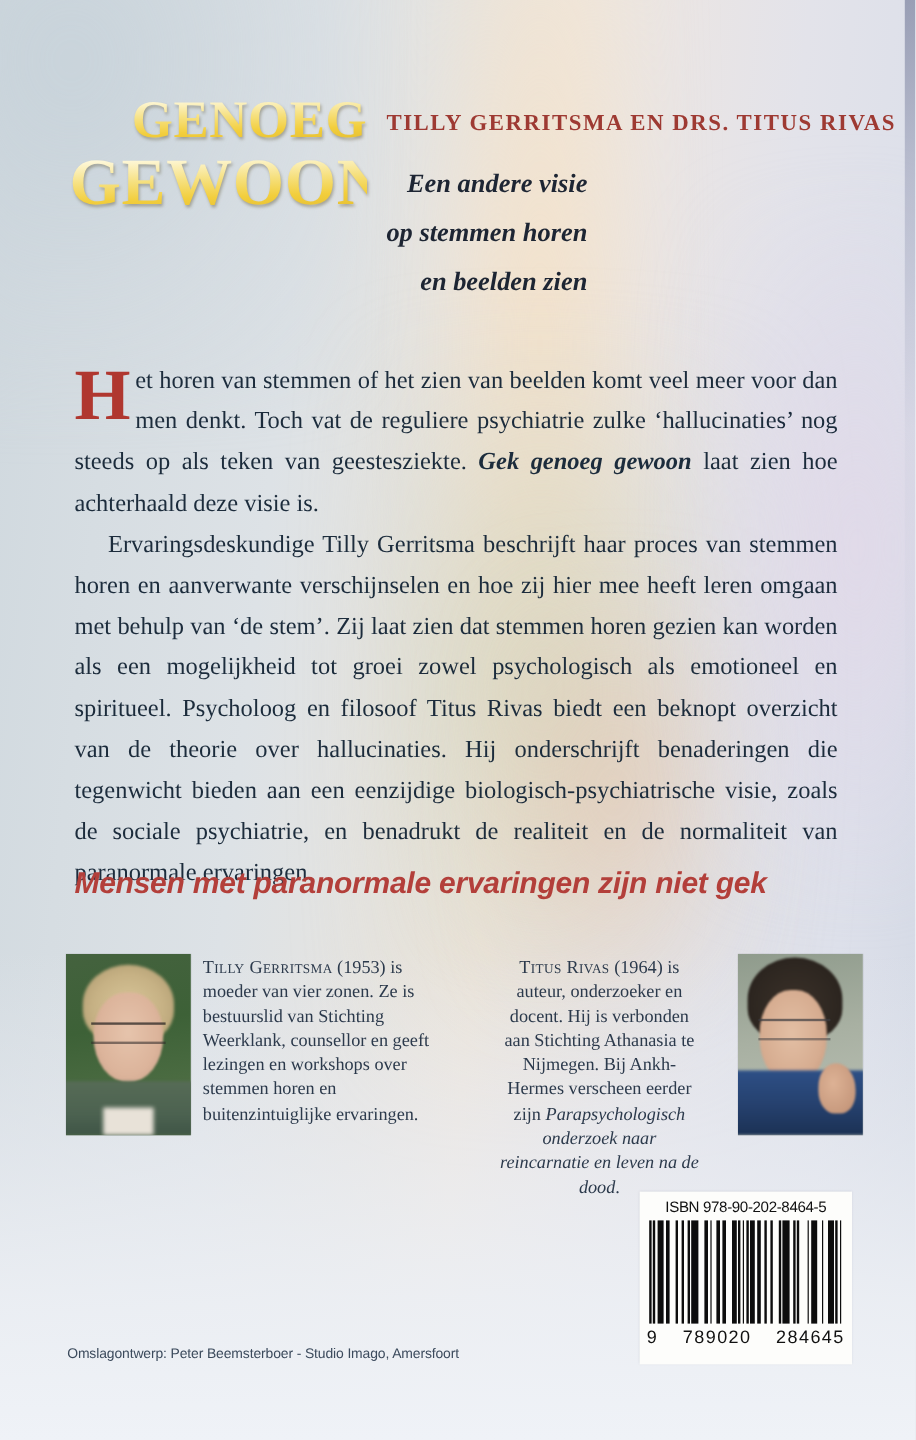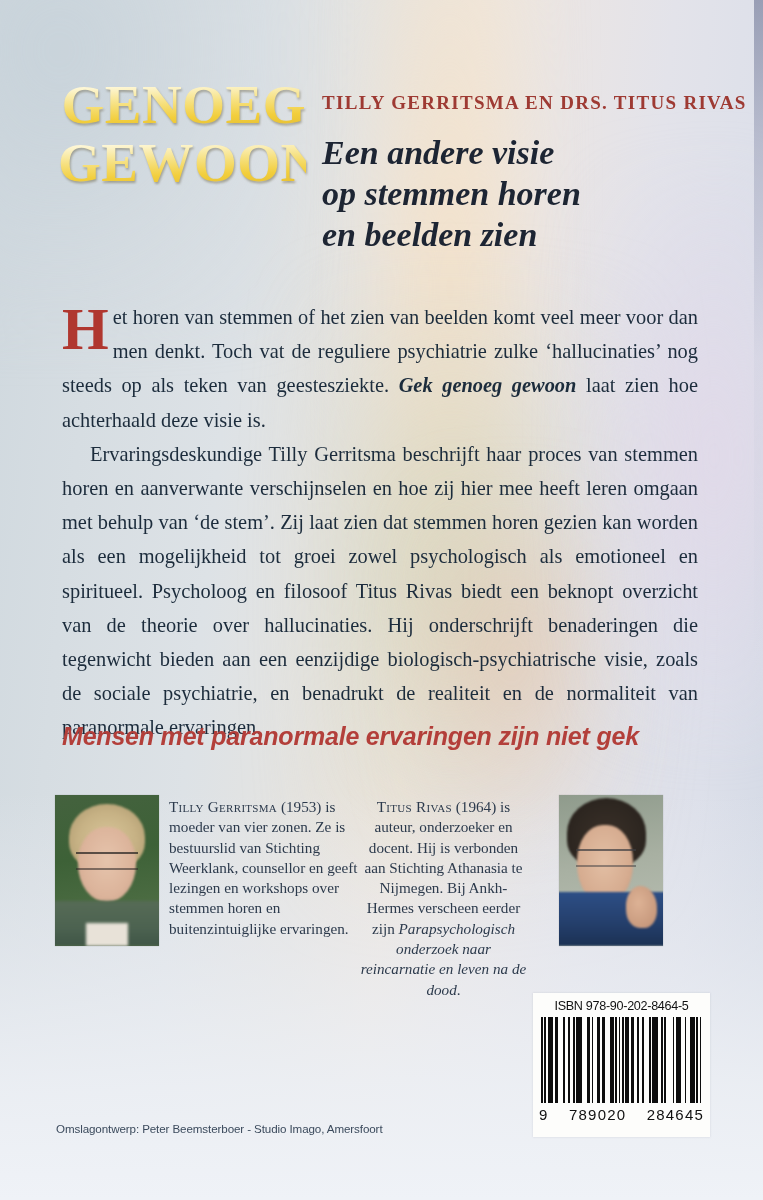--- a/index.html
+++ b/index.html
@@ -148,7 +148,7 @@
     filter: drop-shadow(1.5px 2px 1.2px rgba(100,90,60,0.45));
   }
   #title-1 { font-size: 54px; }
-  #title-2 { font-size: 55px; margin-top: 6px; }
+  #title-2 { font-size: 44px; margin-top: 6px; }
   #title-3 { font-size: 55px; margin-top: 4px; }
 
   

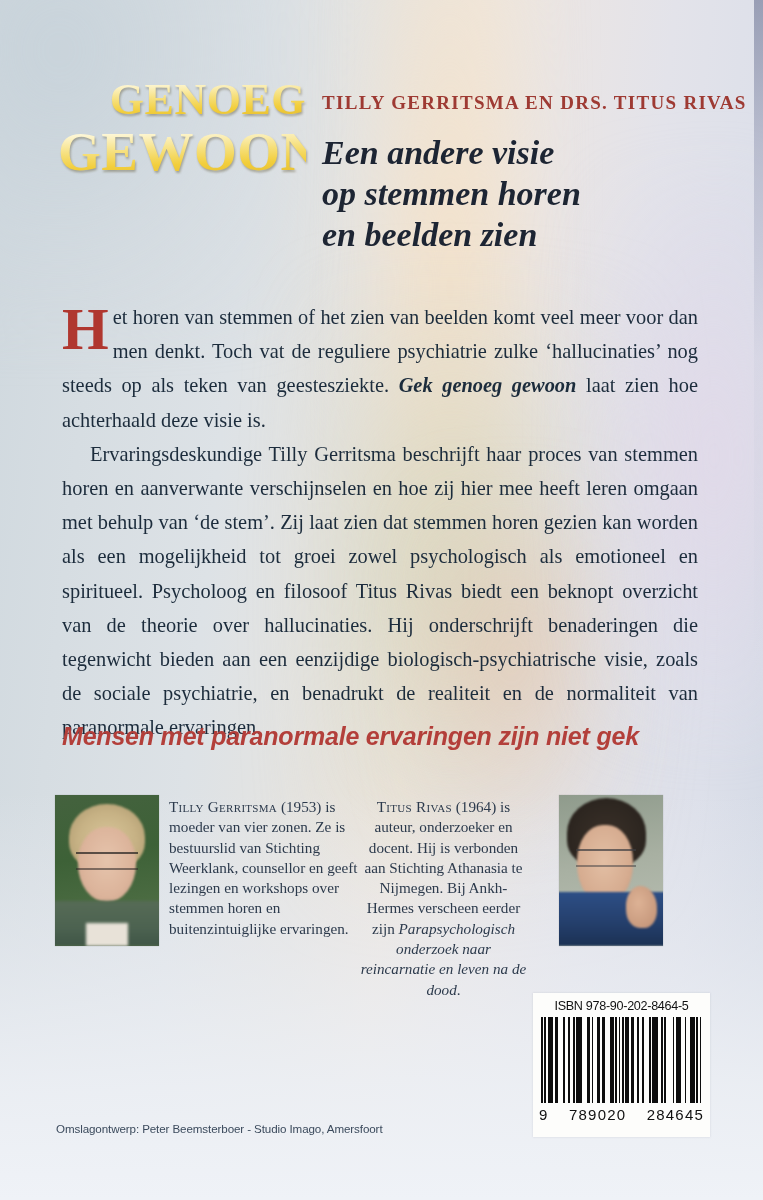--- a/index.html
+++ b/index.html
@@ -169,9 +169,10 @@
     font-family: "Liberation Serif", serif;
     font-style: italic;
     font-weight: bold;
-    font-size: 34px;
+    font-size: 22px;
     line-height: 41px;
     color: #1d2533;
+    text-align: right;
   }
 
   

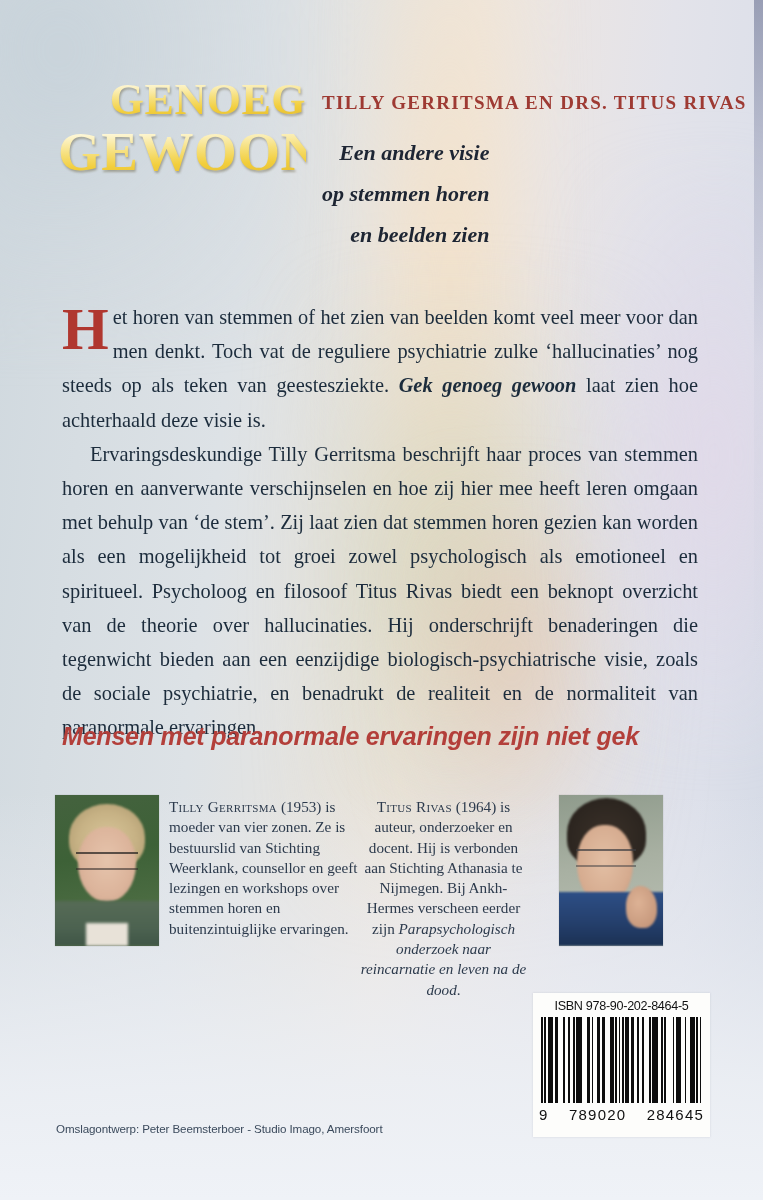--- a/index.html
+++ b/index.html
@@ -219,7 +219,7 @@
     position: absolute;
     left: 55px;
     top: 795px;
-    width: 608px;
+    width: 664px;
     height: 166px;
   }
   .bio {

